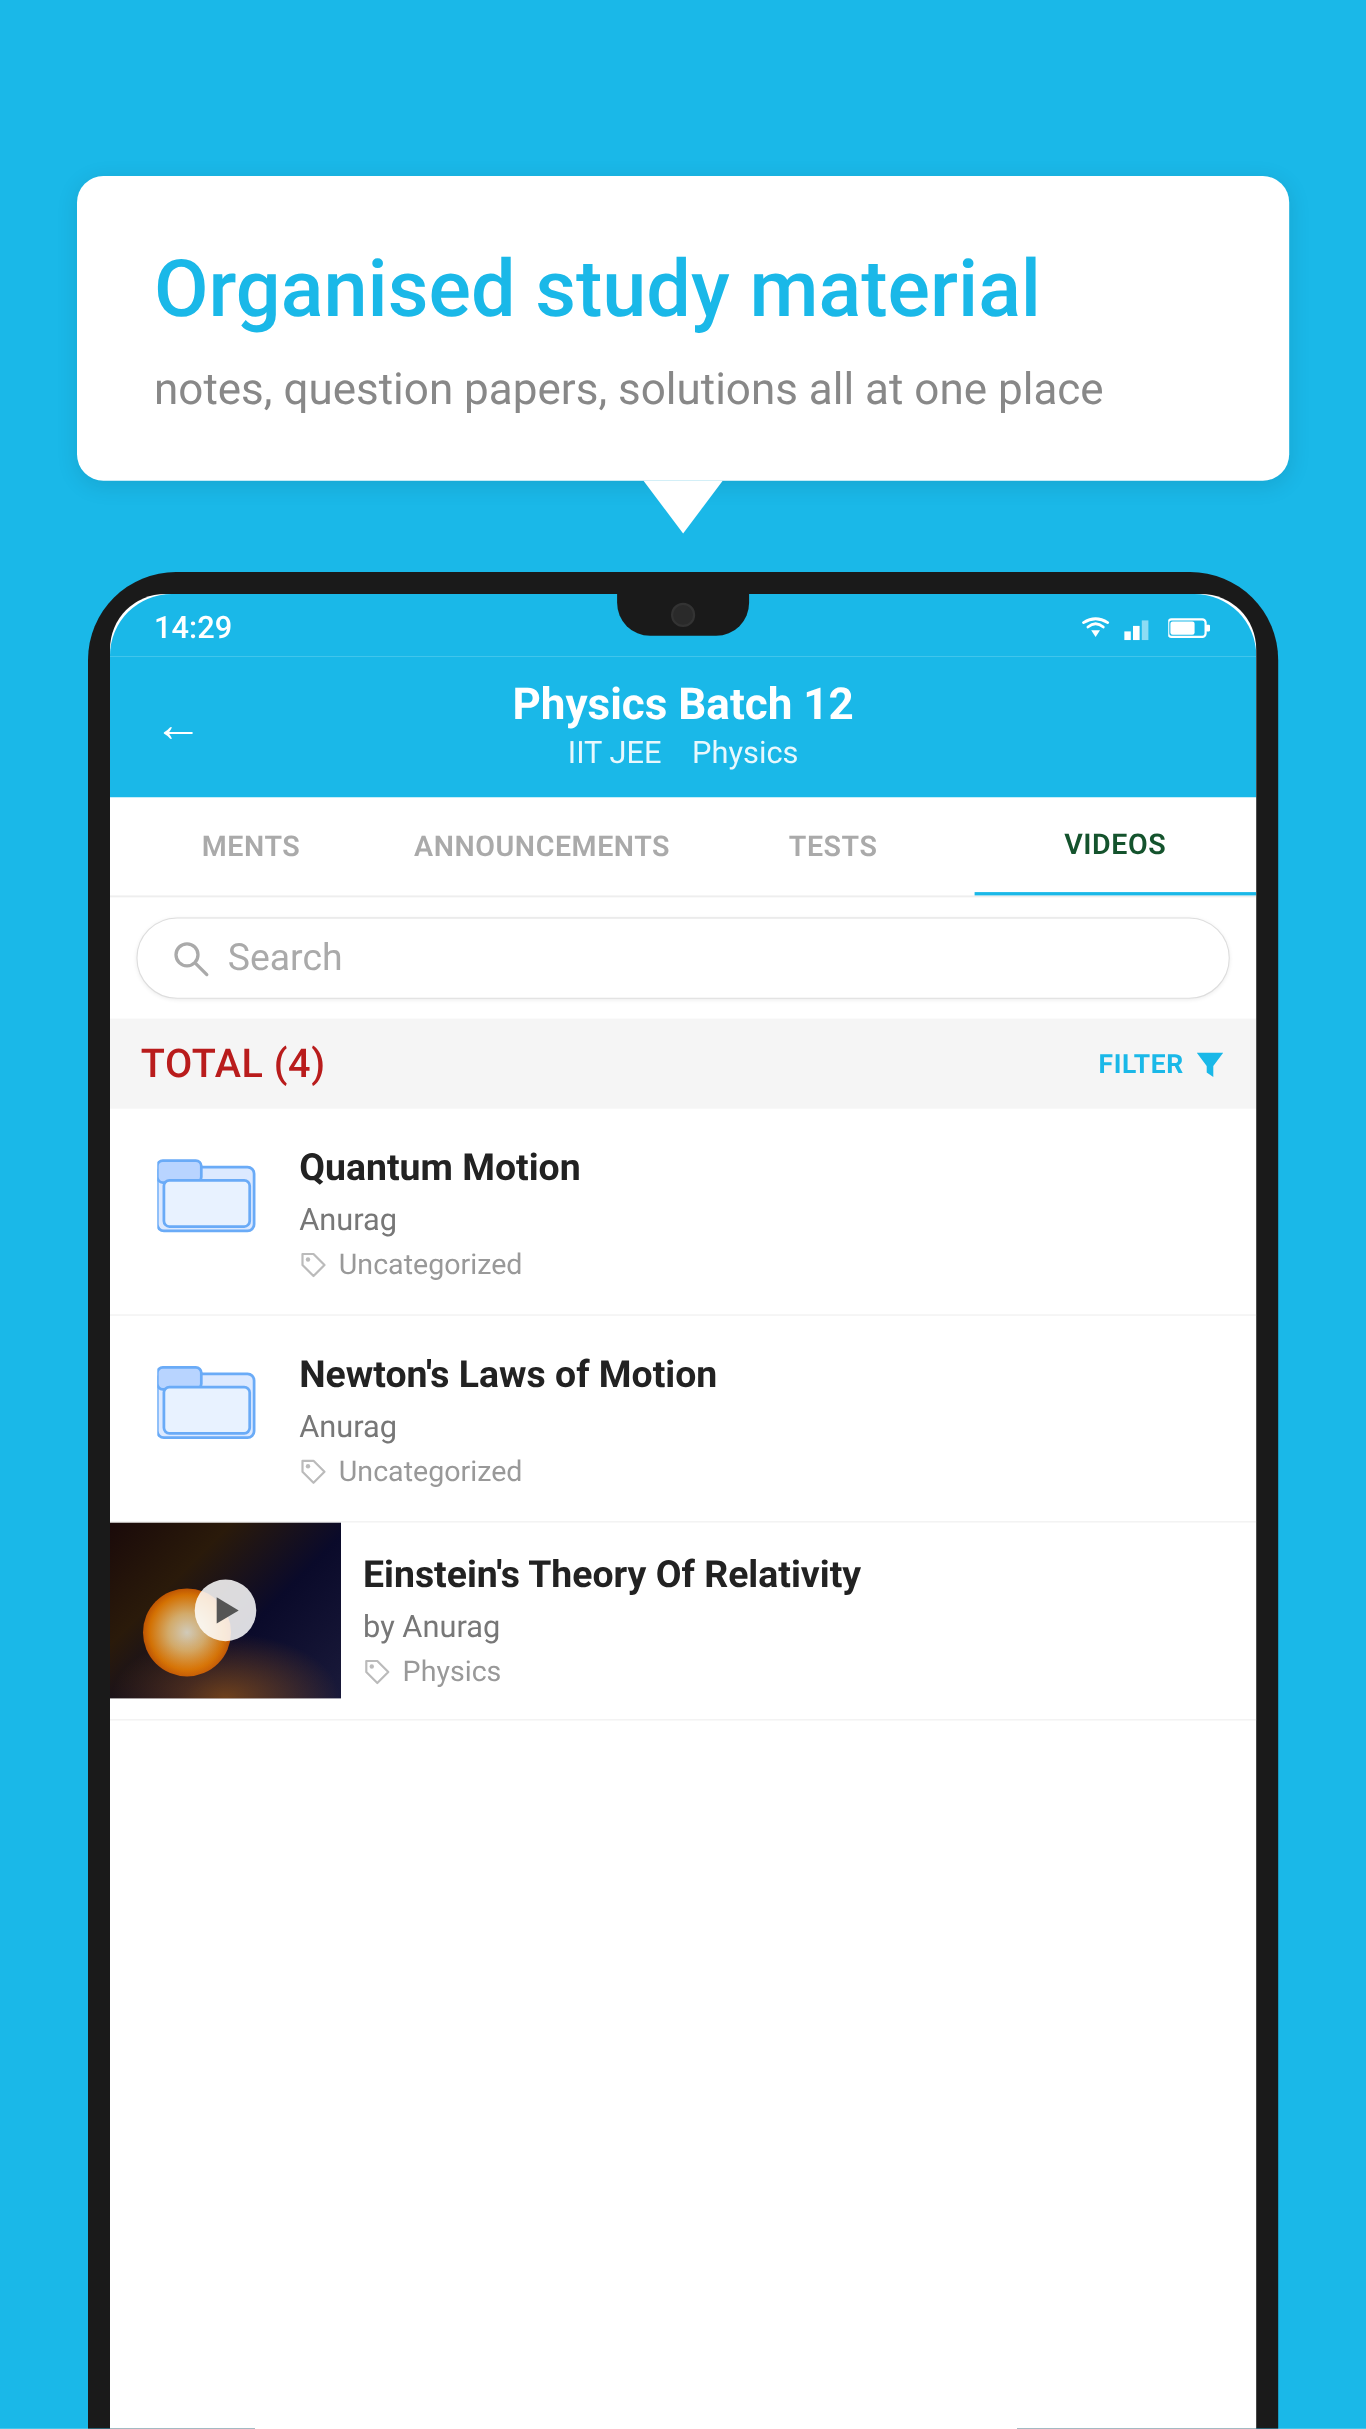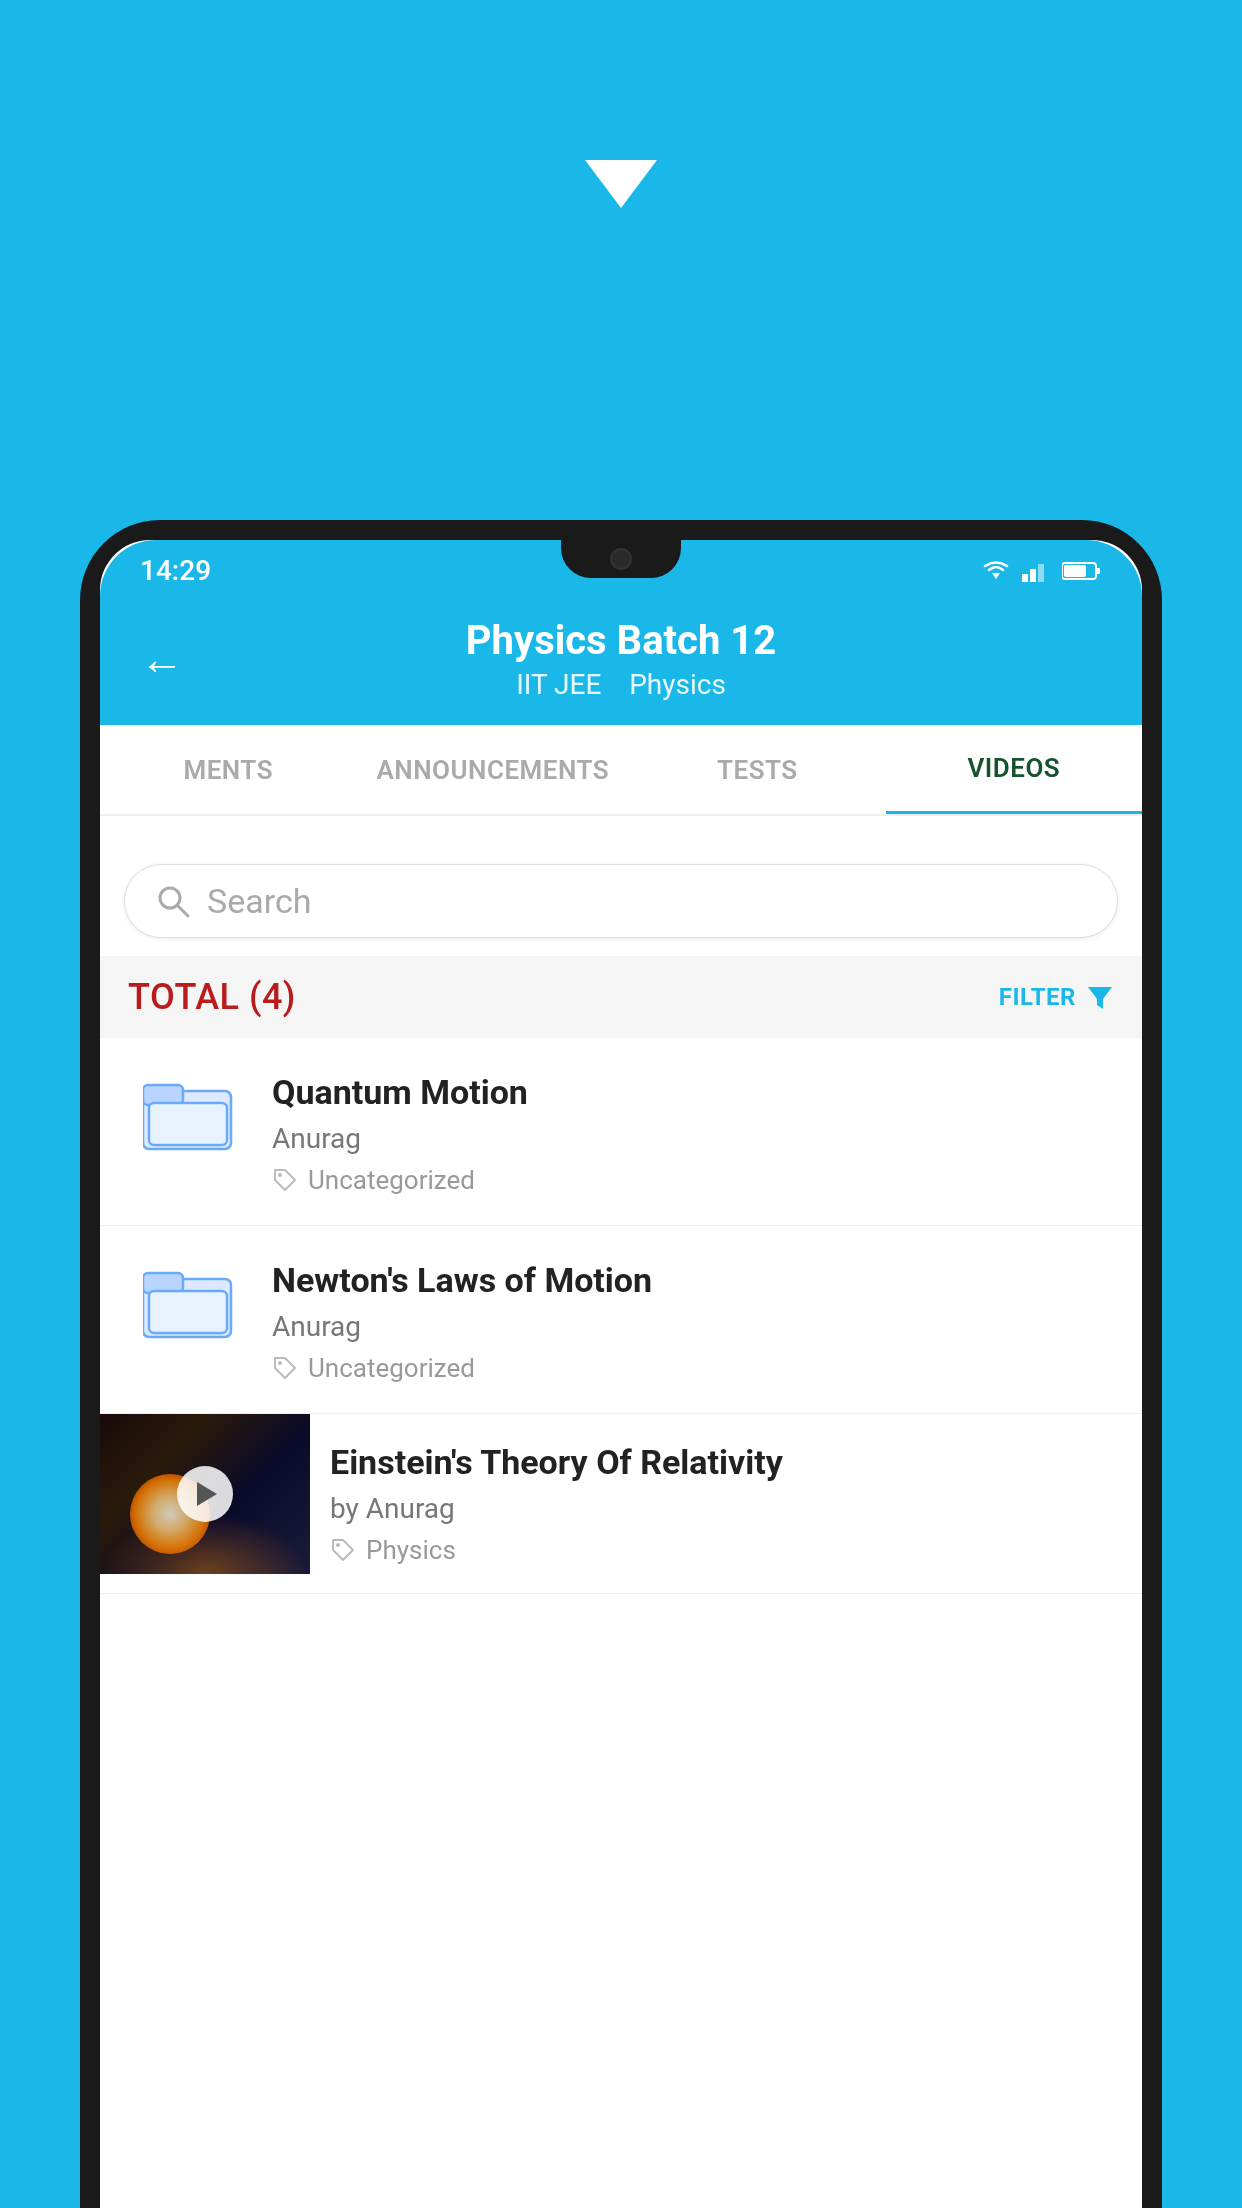--- a/index.html
+++ b/index.html
@@ -383,6 +383,10 @@
 <body>
 
 <div class="speech-bubble-wrapper">
+  <div class="speech-bubble">
+    <div class="speech-bubble-title">Organised study material</div>
+    <div class="speech-bubble-subtitle">notes, question papers, solutions all at one place</div>
+  </div>
   <div class="speech-bubble-arrow"></div>
 </div>
 

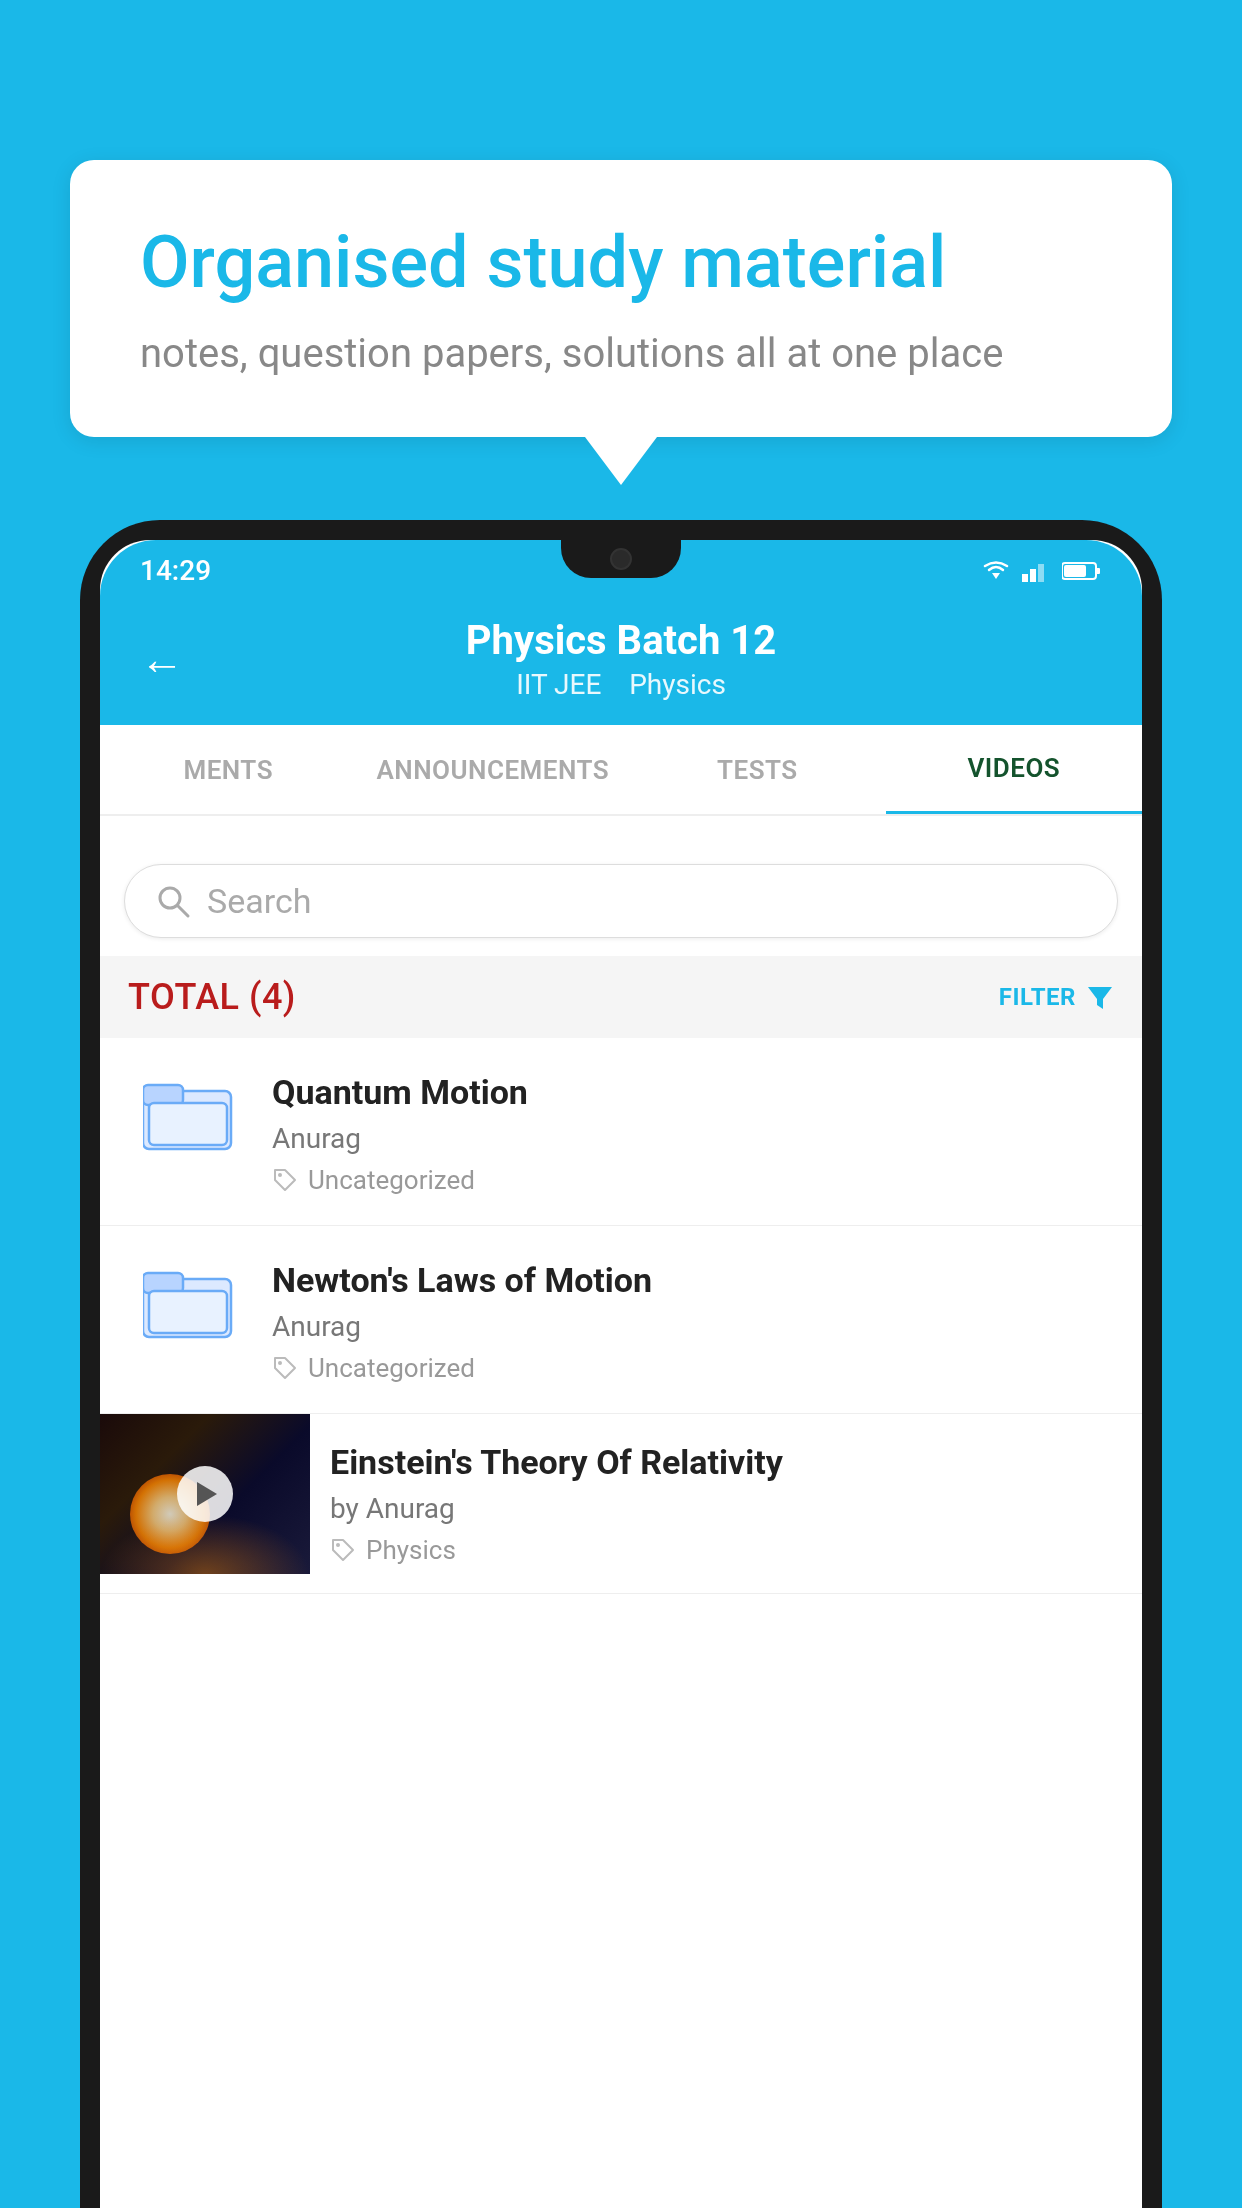--- a/index.html
+++ b/index.html
@@ -177,7 +177,6 @@
     .search-container {
       background: white;
       padding: 18px 24px;
-      margin-top: 30px;
     }
 
     .search-input-wrapper {

